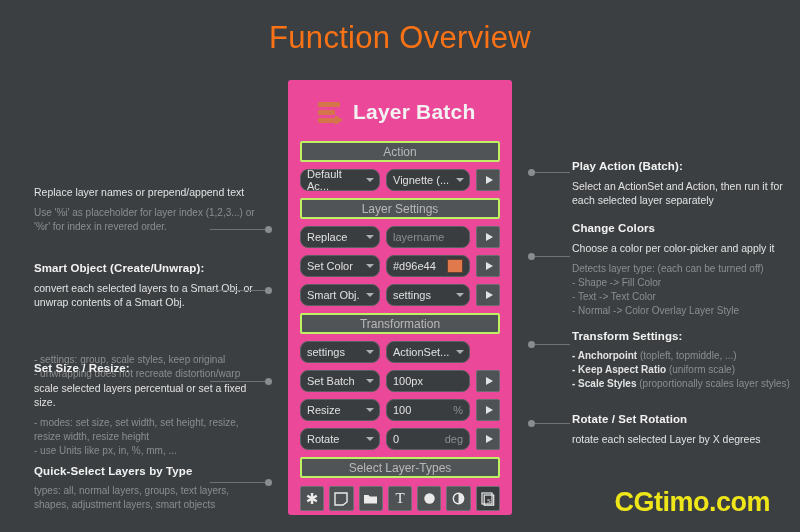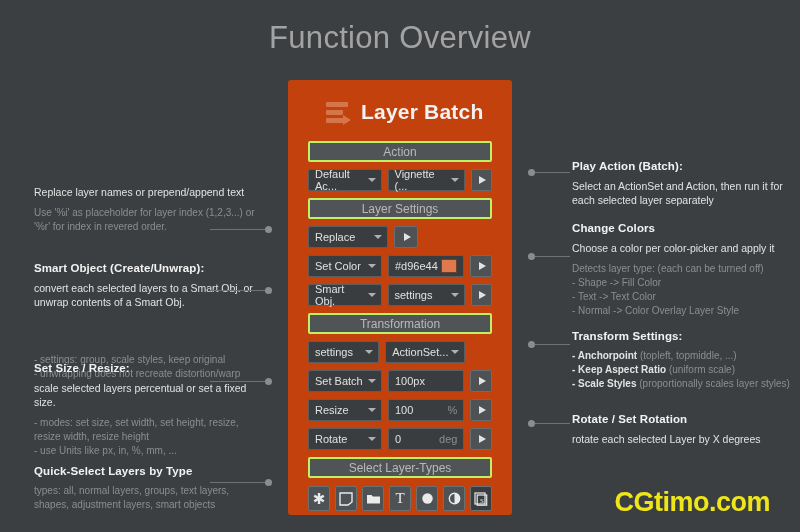--- a/index.html
+++ b/index.html
@@ -19,7 +19,7 @@
     text-align: center;
     font-size: 31px;
     font-weight: 400;
-    color: #a3a3a3;
+    color: #f97316;
     letter-spacing: 0.3px;
   }
 

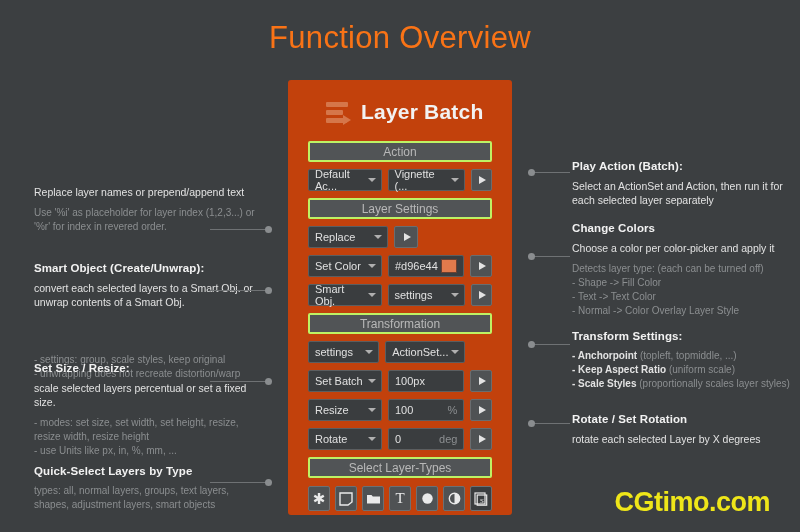--- a/index.html
+++ b/index.html
@@ -28,9 +28,9 @@
     position: absolute;
     left: 288px; top: 80px;
     width: 224px; height: 435px;
-    background: #c2410c;
+    background: #ec4899;
     border-radius: 3px;
-    padding: 10px 20px;
+    padding: 10px 12px;
   }
   .panel-header {
     display: flex; align-items: center;

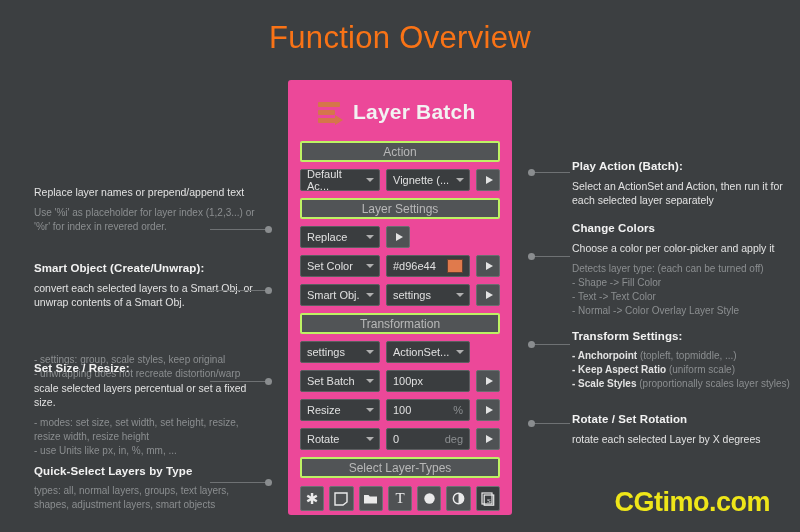--- a/index.html
+++ b/index.html
@@ -85,7 +85,7 @@
     height: 22px;
     background: #3a3d3f;
     border: 1px solid #5b5e60;
-    border-radius: 2px;
+    border-radius: 8px;
     display: flex; align-items: center;
     font-size: 11px;
     color: #e0e0e0;

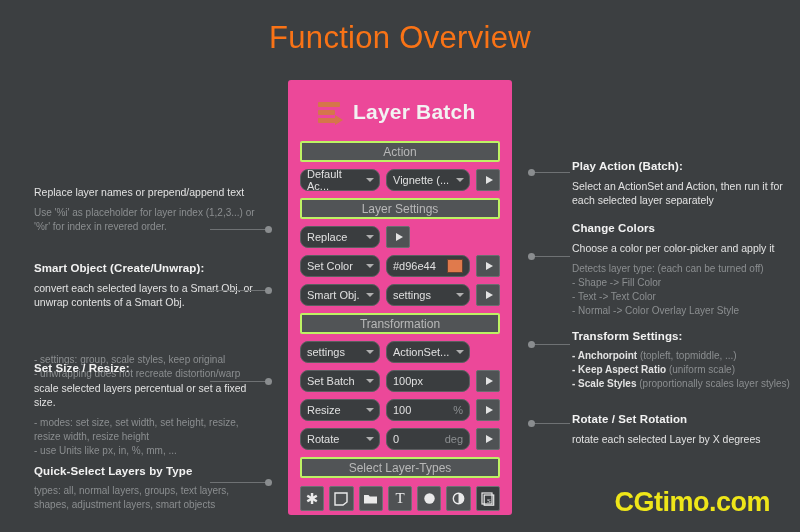--- a/index.html
+++ b/index.html
@@ -224,6 +224,9 @@
     <div class="ctl select">
       <span>Replace</span>
       <span class="chev"></span>
+    </div>
+    <div class="ctl field">
+      <span class="ph">layername</span>
     </div>
     <div class="play">
         <i></i>

